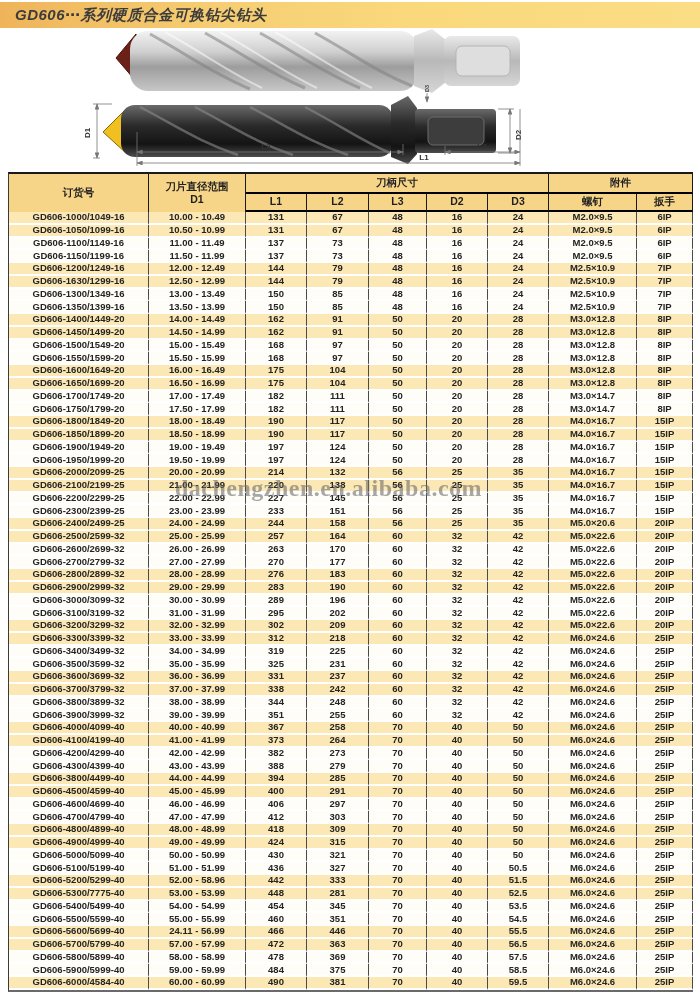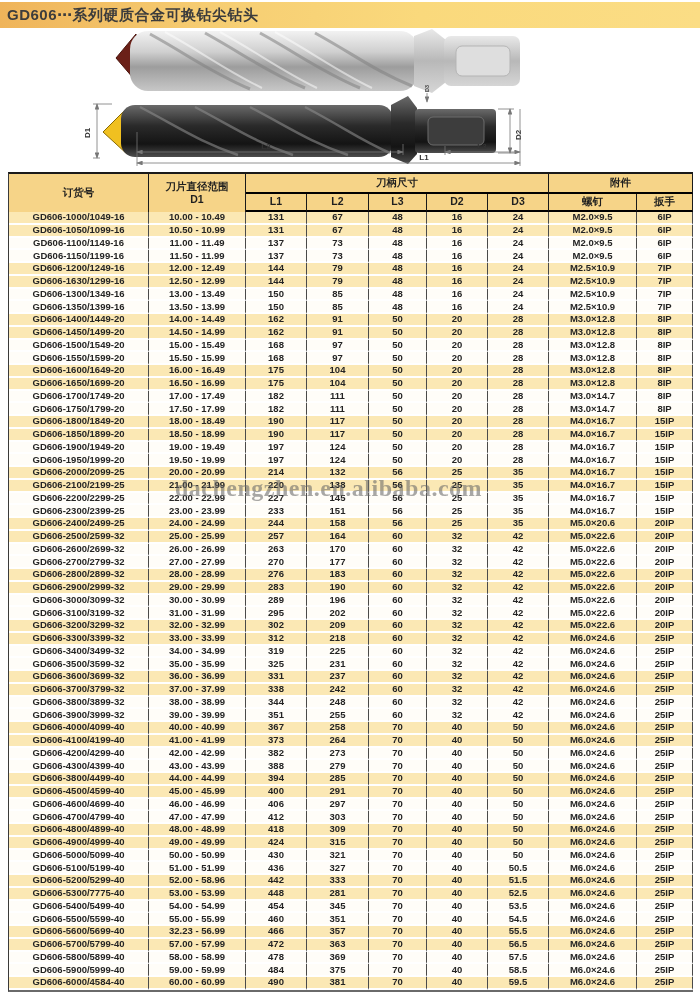--- a/index.html
+++ b/index.html
@@ -12,7 +12,7 @@
     position:absolute;top:2px;left:0;width:700px;height:26px;
     background:linear-gradient(90deg,#efb45a 0%,#f6cd72 30%,#fad97c 60%,#fbdd85 100%);
     color:#3c3c3c;font-weight:bold;font-size:15px;line-height:26px;
-    padding-left:7px;box-sizing:border-box;letter-spacing:.5px;
+    padding-left:15px;box-sizing:border-box;letter-spacing:.5px;font-style:italic;
   }
   .drawings{position:absolute;top:28px;left:0;width:700px;height:144px;}
   .watermark{

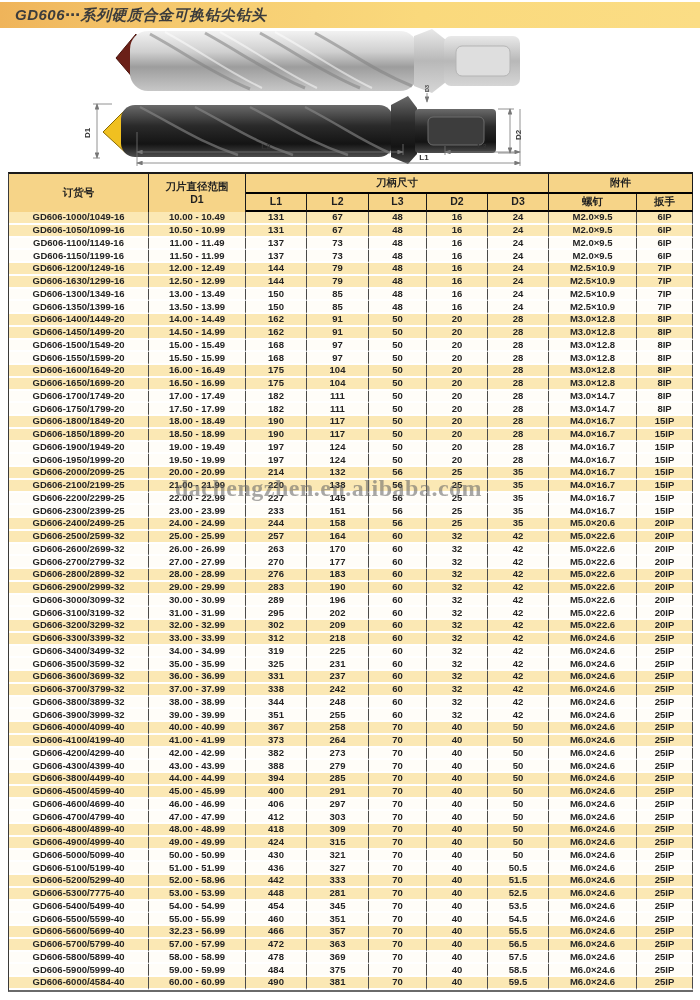--- a/index.html
+++ b/index.html
@@ -785,7 +785,7 @@
   </tr>
       <tr class="y">
     <td>GD606-5600/5699-40</td>
-    <td>32.23 - 56.99</td>
+    <td>24.11 - 56.99</td>
     <td>466</td>
     <td>357</td>
     <td>70</td>

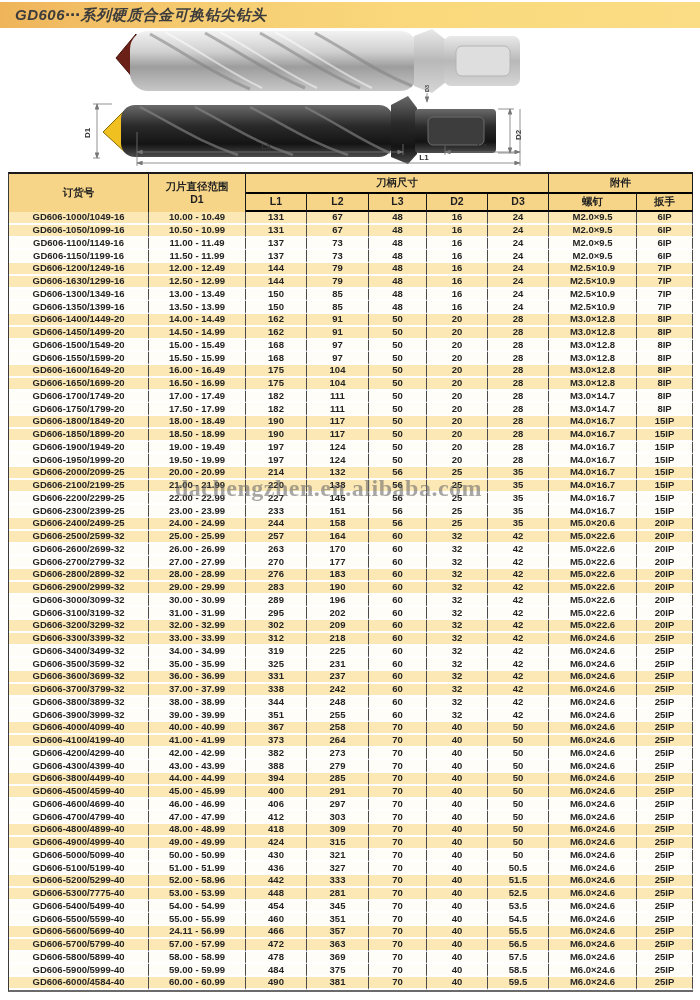--- a/index.html
+++ b/index.html
@@ -787,7 +787,7 @@
     <td>GD606-5600/5699-40</td>
     <td>24.11 - 56.99</td>
     <td>466</td>
-    <td>357</td>
+    <td>446</td>
     <td>70</td>
     <td>40</td>
     <td>55.5</td>

